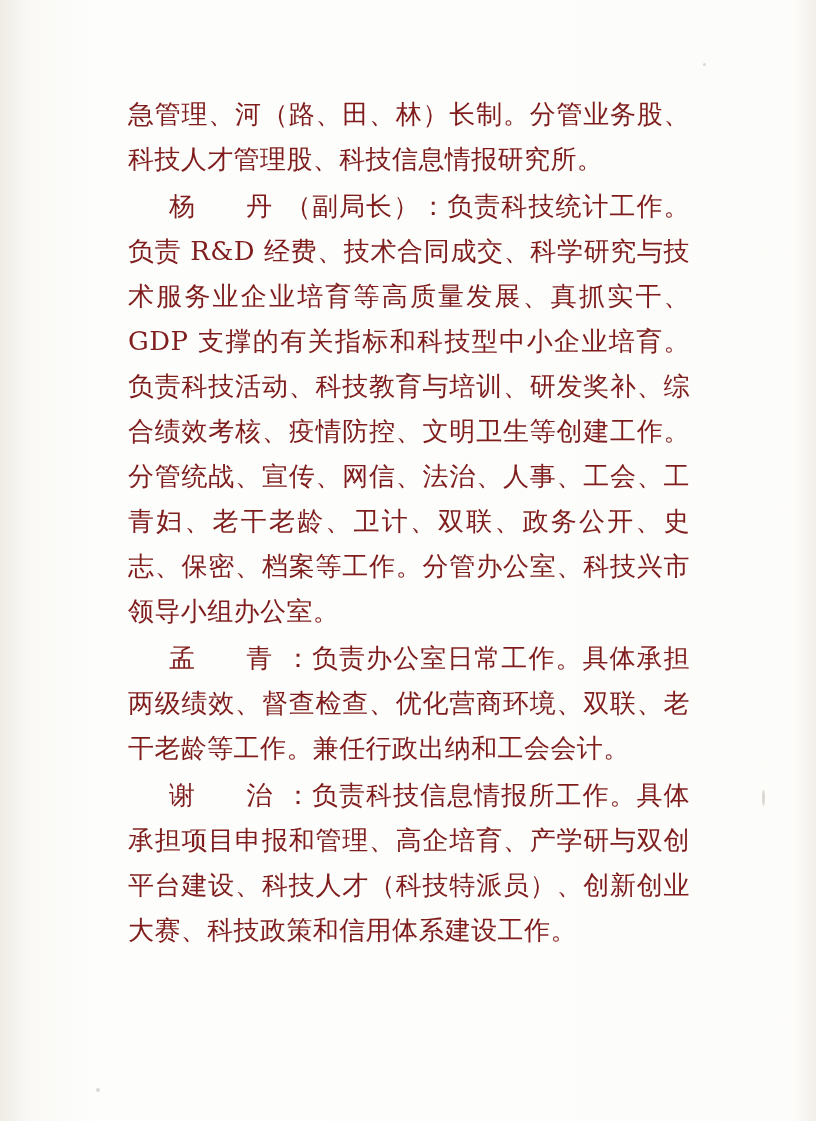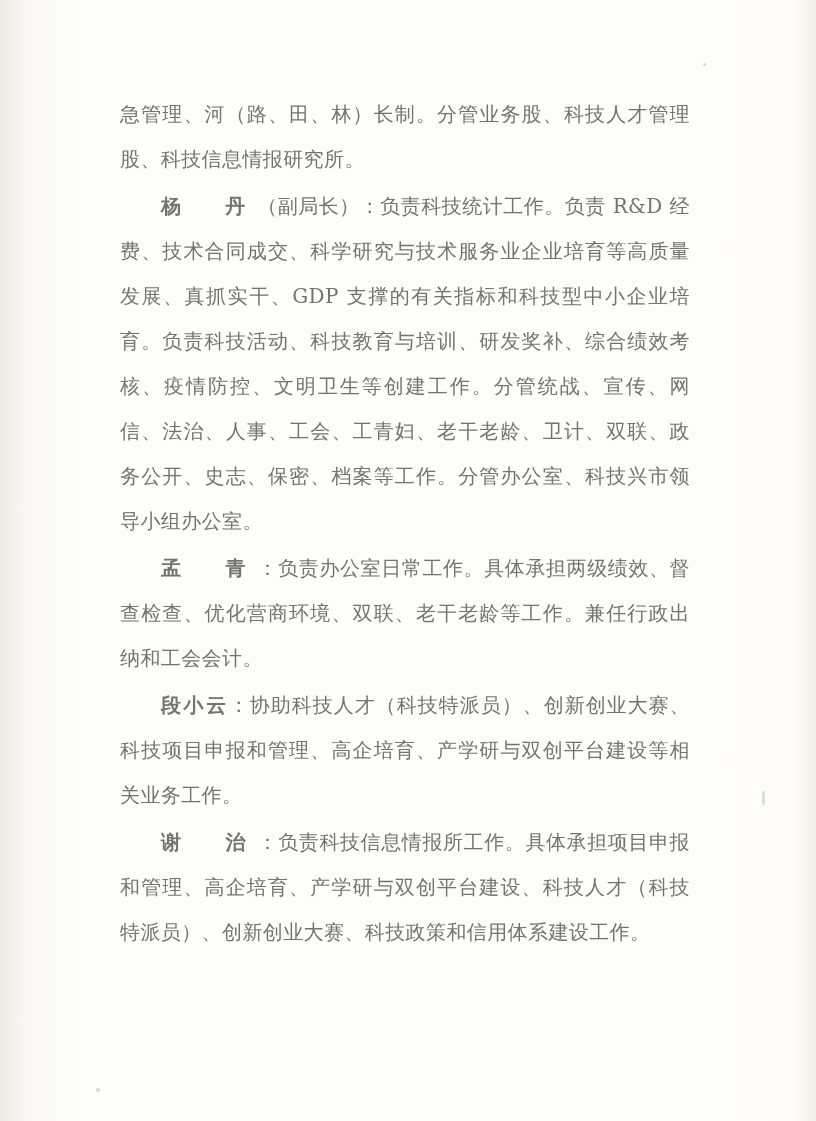--- a/index.html
+++ b/index.html
@@ -39,13 +39,13 @@
     width: 578px;
   }
   p.para {
-    margin: 0 0 2px 8px;
-    font-size: 20px;
+    margin: 0 0 2px 16px;
+    font-size: 26px;
     line-height: 45px;
     text-align: justify;
     text-justify: inter-ideograph;
     letter-spacing: 0.4px;
-    color: #737373;
+    color: #7f1d1d;
   }
   p.para.indent {
     text-indent: 41px;

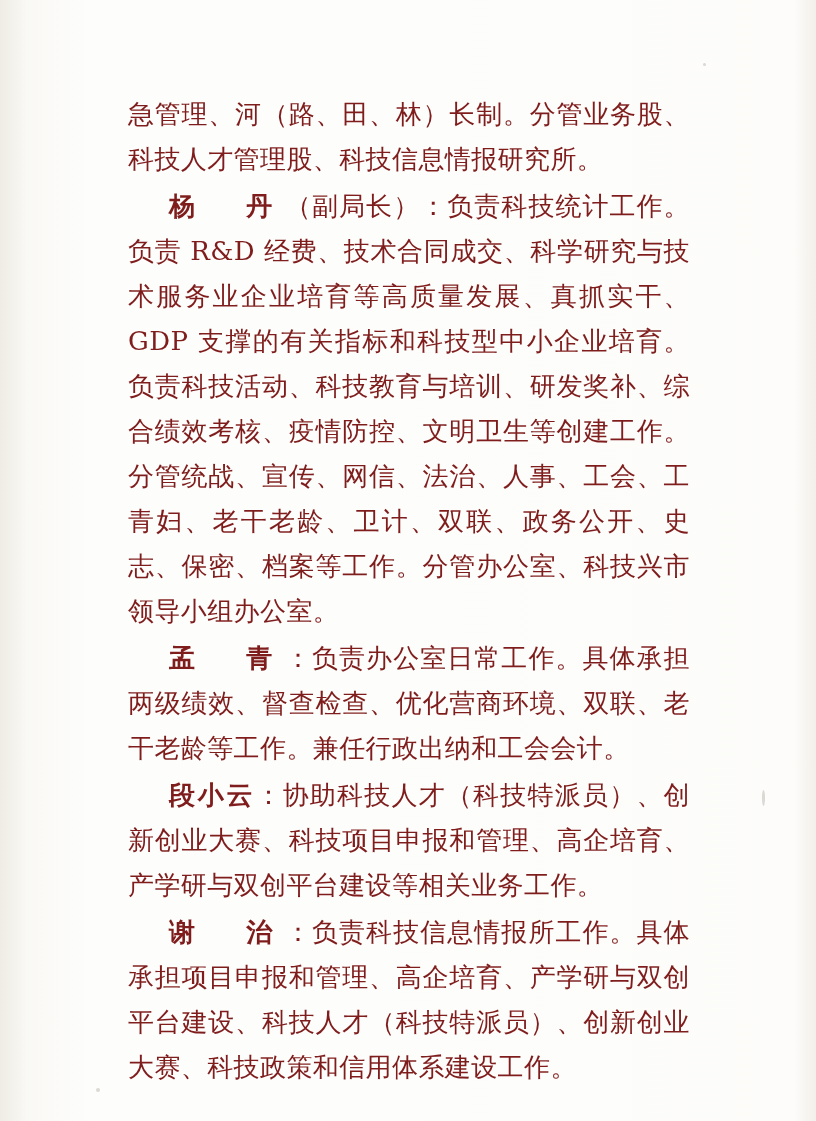--- a/index.html
+++ b/index.html
@@ -51,7 +51,7 @@
     text-indent: 41px;
   }
   .nm {
-    font-weight: bold;
+    font-weight: normal;
     letter-spacing: 2px;
   }
   .nm.sp {

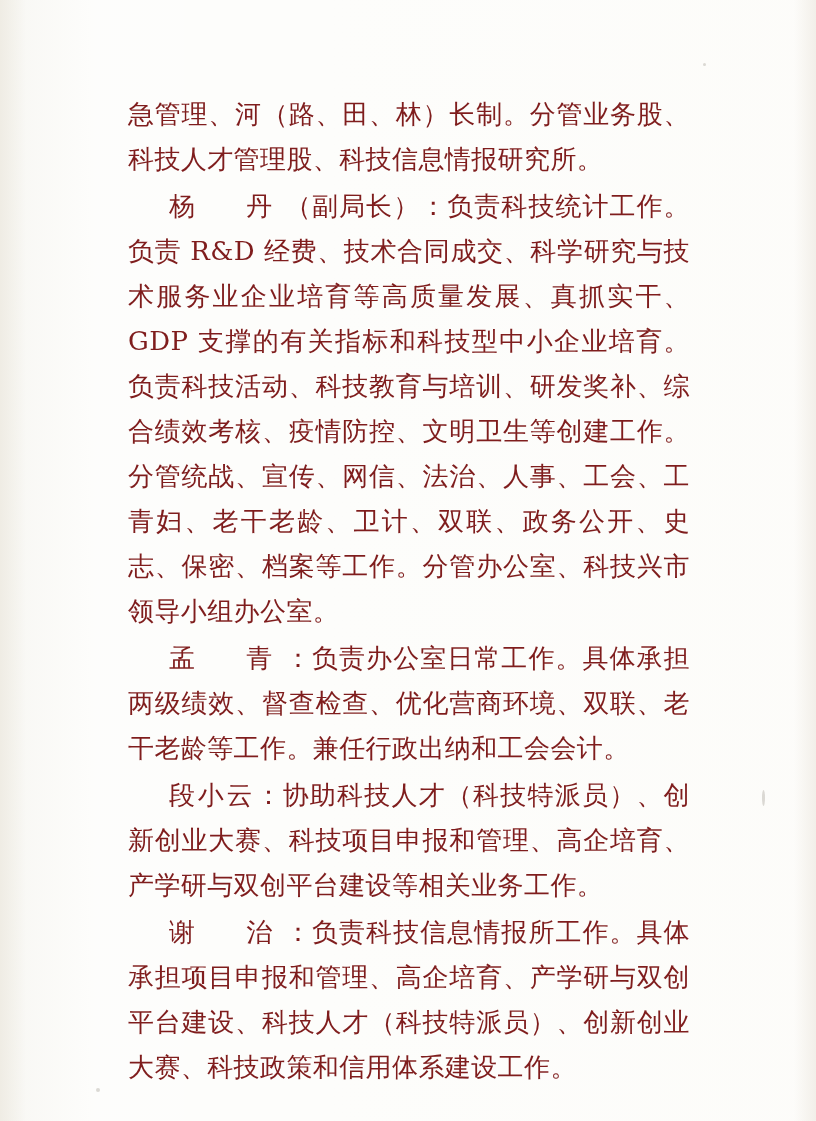--- a/index.html
+++ b/index.html
@@ -98,7 +98,6 @@
 
     <p class="para indent"><span class="nm sp">孟　青</span><span>：负责办公室日常工作。具体承担两级绩效、督查检查、优化营商环境、双联、老干老龄等工作。兼任行政出纳和工会会计。</span></p>
 
-    <p class="para indent"><span class="nm">段小云</span><span>：协助科技人才（科技特派员）、创新创业大赛、科技项目申报和管理、高企培育、产学研与双创平台建设等相关业务工作。</span></p>
 
 
     <p class="para indent"><span class="nm sp">谢　治</span><span>：负责科技信息情报所工作。具体承担项目申报和管理、高企培育、产学研与双创平台建设、科技人才（科技特派员）、创新创业大赛、科技政策和信用体系建设工作。</span></p>

